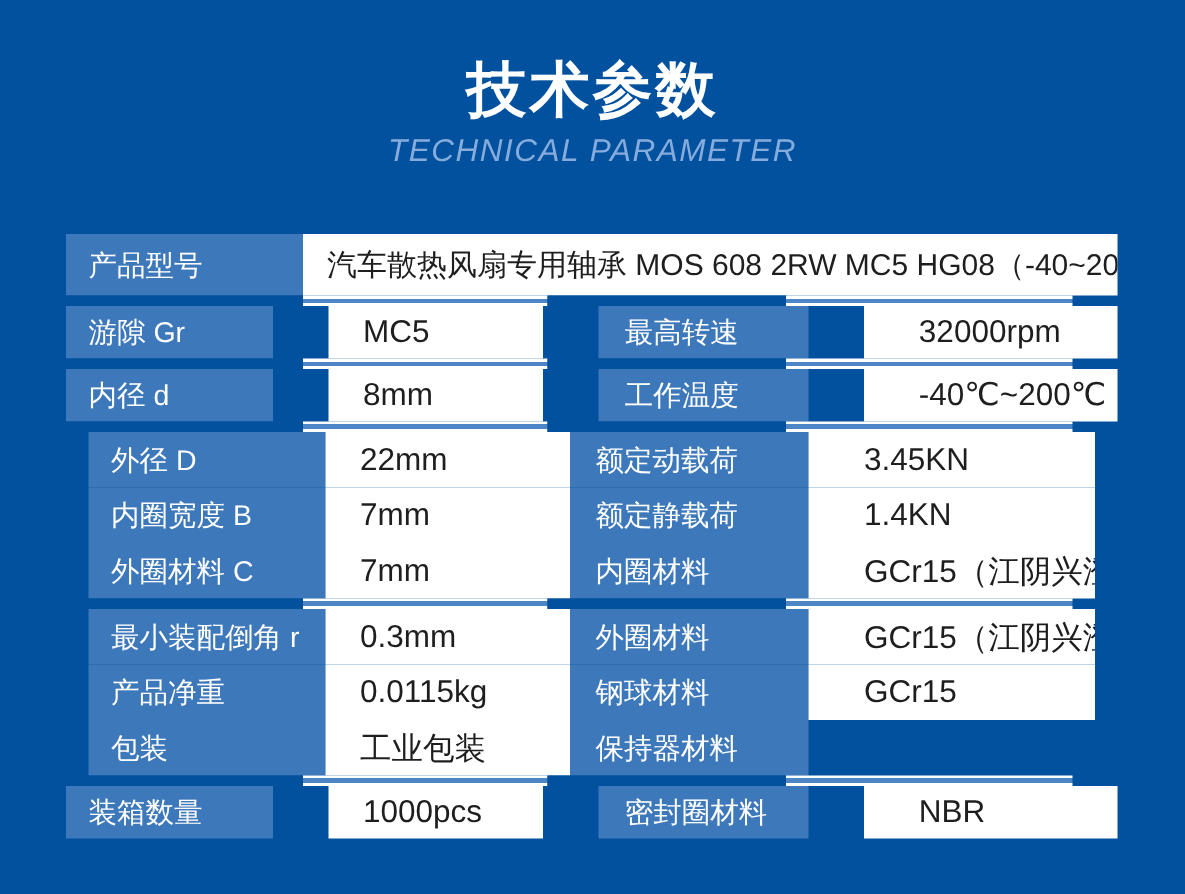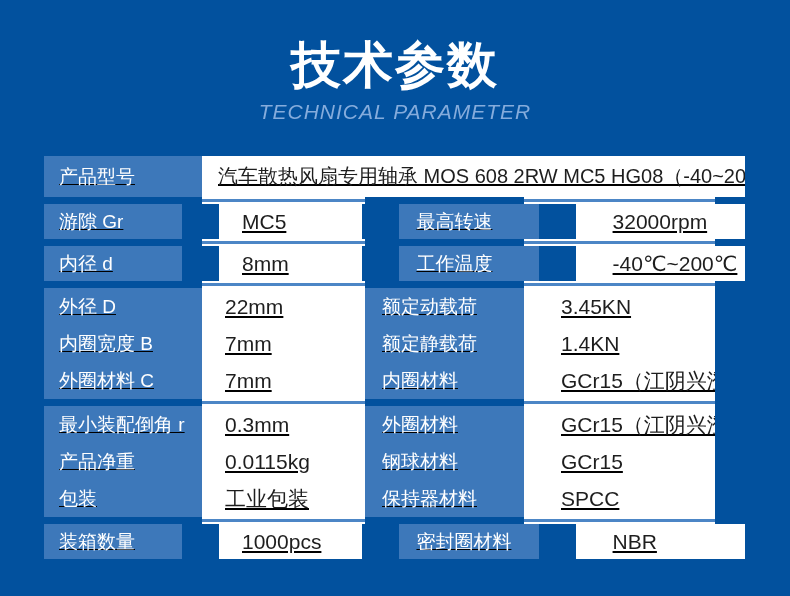--- a/index.html
+++ b/index.html
@@ -11,7 +11,7 @@
   }
   .header { position:absolute; top:0; left:0; width:790px; text-align:center; }
   .title {
-    margin-top:38px; font-size:50px; font-weight:bold; color:#FFFFFF;
+    margin-top:38px; font-size:40px; font-weight:bold; color:#FFFFFF;
     letter-spacing:2px; line-height:1.1;
   }
   .subtitle {

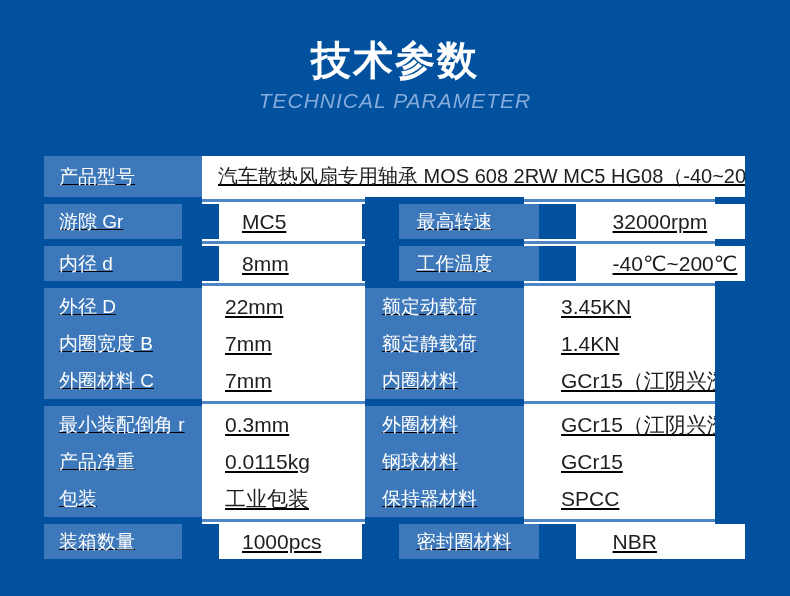--- a/index.html
+++ b/index.html
@@ -18,7 +18,7 @@
     margin-top:7px; font-size:21px; color:#85ACDC; letter-spacing:1px;font-style:italic;
   }
   .spec-table { position:absolute; left:44px; top:156px; width:701px; }
-  .row { display:flex;text-decoration:underline; }
+  .row { display:flex; }
   .r-tall { height:41px; }
   .r-std  { height:35px;gap:37px; }
   .r-trip { height:37px; }

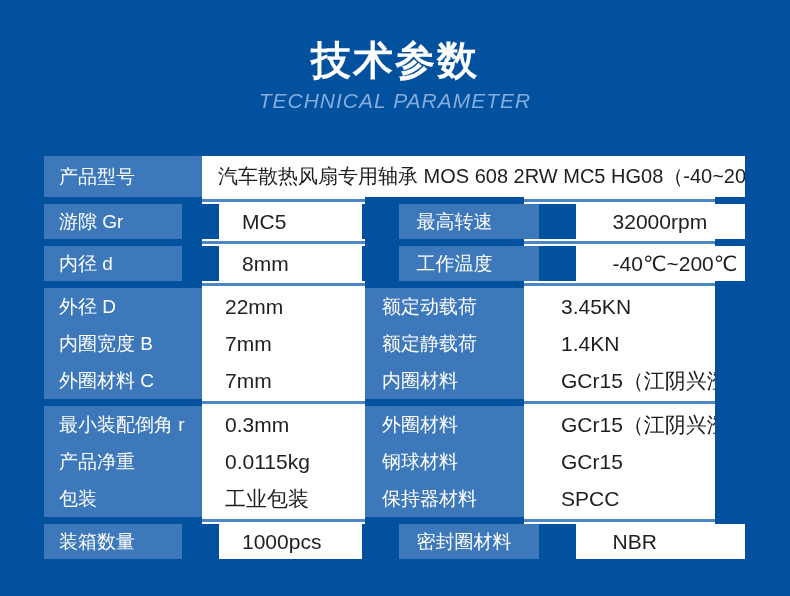--- a/index.html
+++ b/index.html
@@ -21,7 +21,7 @@
   .row { display:flex; }
   .r-tall { height:41px; }
   .r-std  { height:35px;gap:37px; }
-  .r-trip { height:37px; }
+  .r-trip { height:37px;margin-left:15px; }
   .cell { display:flex; align-items:center; overflow:hidden; white-space:nowrap; }
   .c1 { width:158px; } .c2 { width:163px; } .c3 { width:159px; } .c4 { width:191px; }
   .cspan { width:543px; }

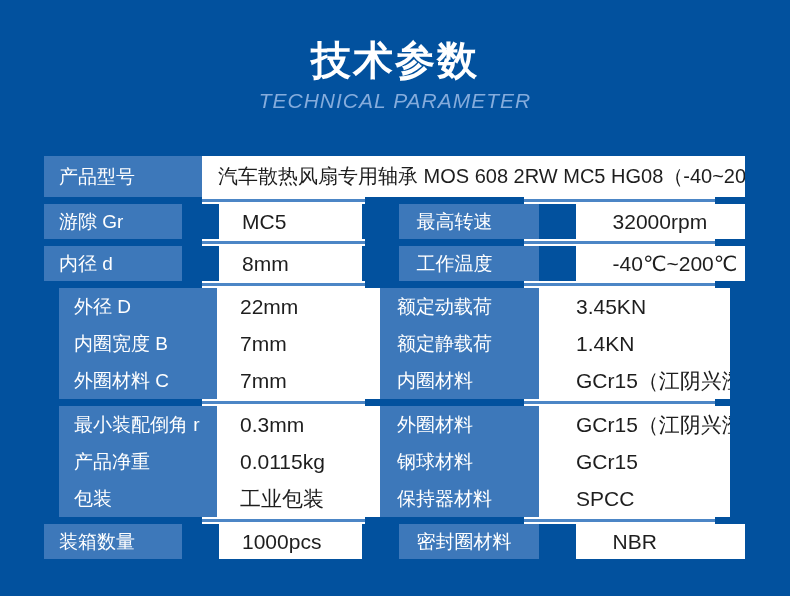--- a/index.html
+++ b/index.html
@@ -130,7 +130,6 @@
       <div class="cell label c1">包装</div>
       <div class="cell value c2">工业包装</div>
       <div class="cell label c3">保持器材料</div>
-      <div class="cell value c4">SPCC</div>
     </div>
 
     <div class="gap">

